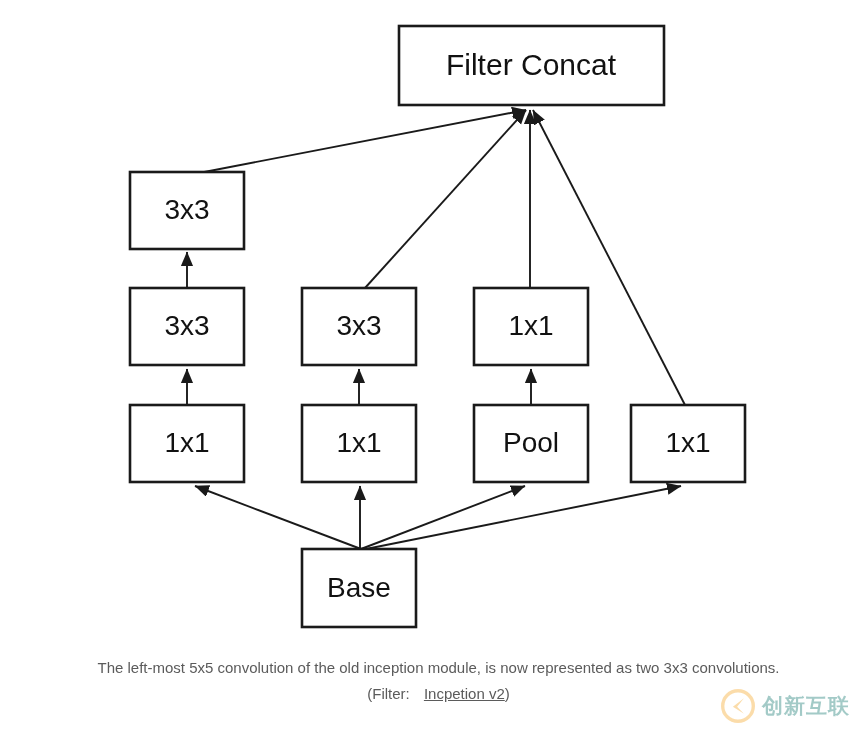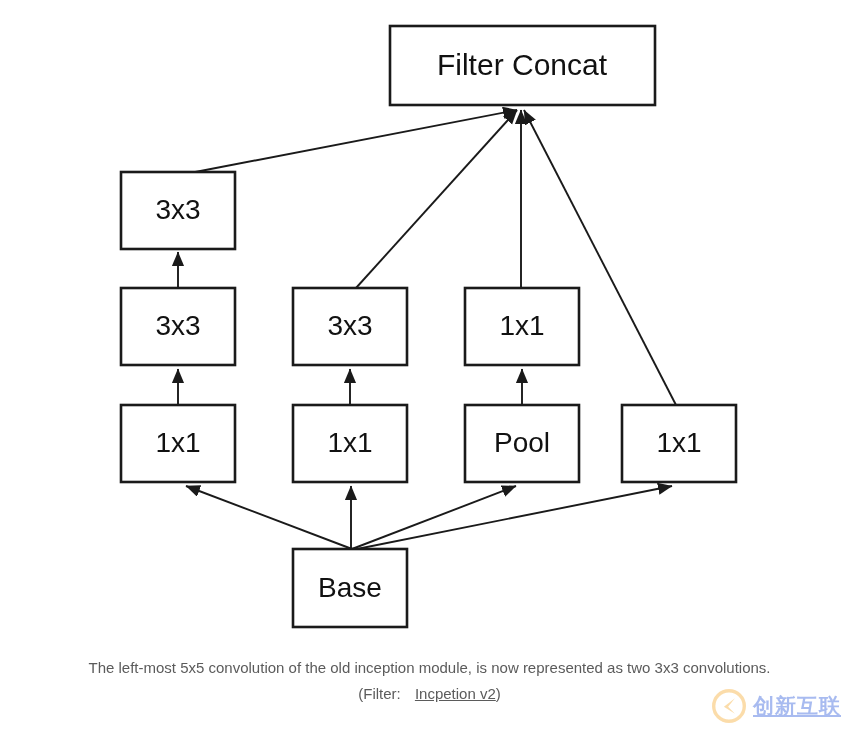--- a/index.html
+++ b/index.html
@@ -17,7 +17,7 @@
   }
   #canvas {
     position: absolute;
-    left: 0;
+    left: 9px;
     top: 0;
     width: 782px;
     height: 733px;

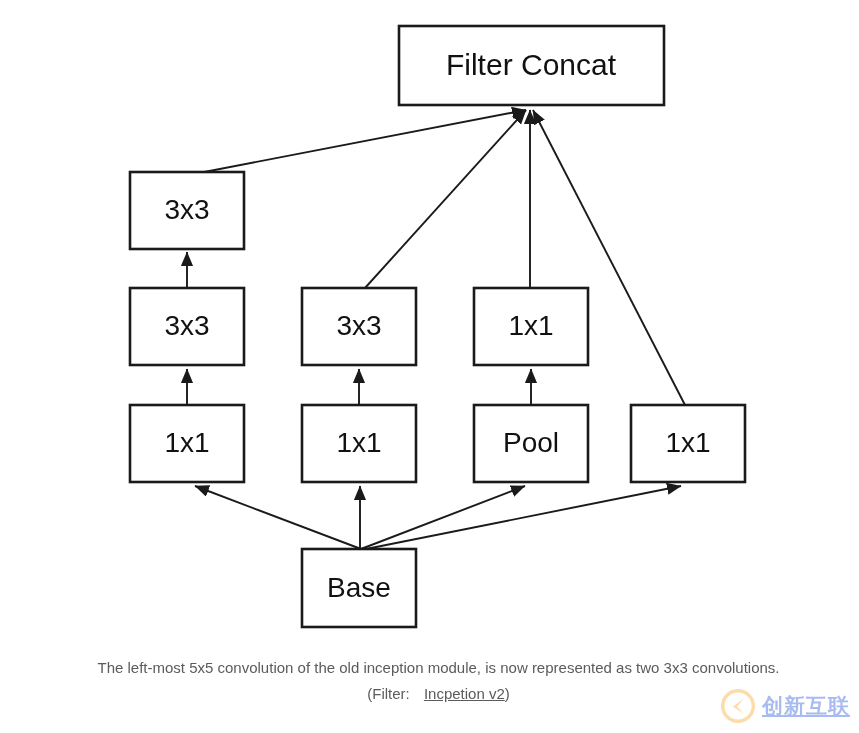--- a/index.html
+++ b/index.html
@@ -89,10 +89,9 @@
     font-family: "DejaVu Sans", sans-serif;
     font-size: 21px;
     font-weight: bold;
-    color: #1d4ed8;
+    color: #0f766e;
     letter-spacing: 1px;
     white-space: nowrap;
-    text-decoration: underline;
   }
 </style>
 </head>

